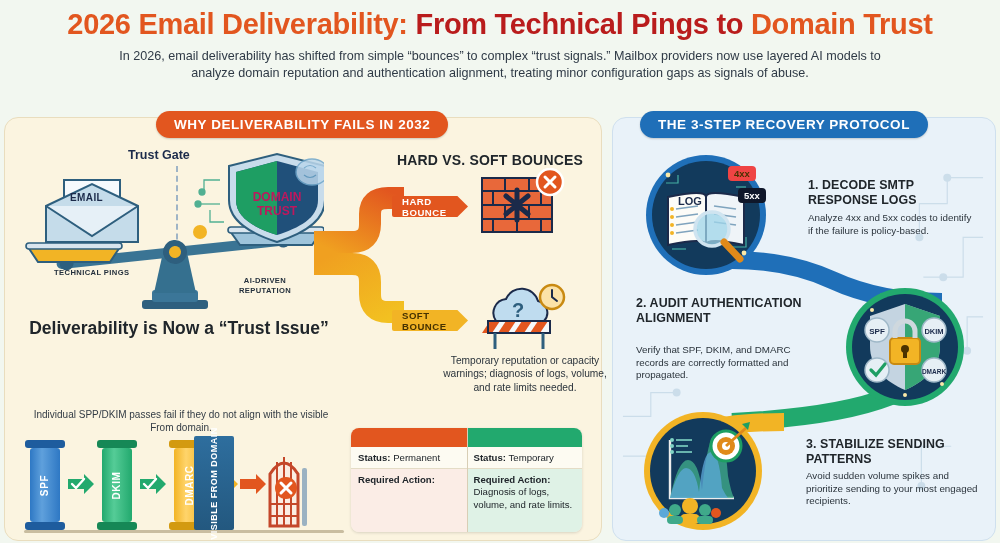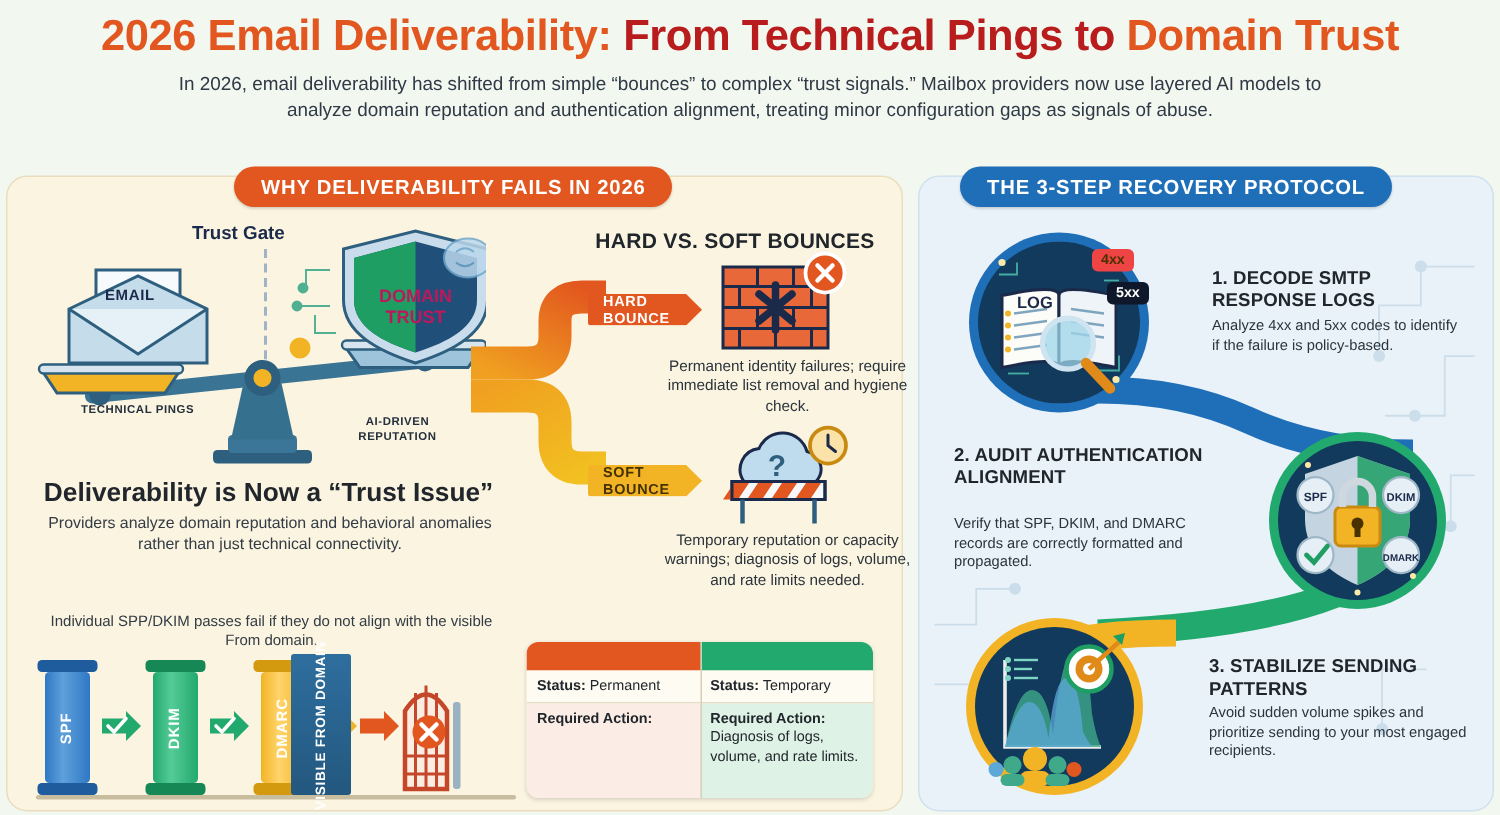--- a/index.html
+++ b/index.html
@@ -174,7 +174,7 @@
   </div>
 
   <div class="panel panel-left"></div>
-  <div class="pill pill-left">WHY DELIVERABILITY FAILS IN 2026</div>
+  <div class="pill pill-left">WHY DELIVERABILITY FAILS IN 2032</div>
 
   <div class="scale-wrap">
     <div class="trust-gate">Trust Gate</div>

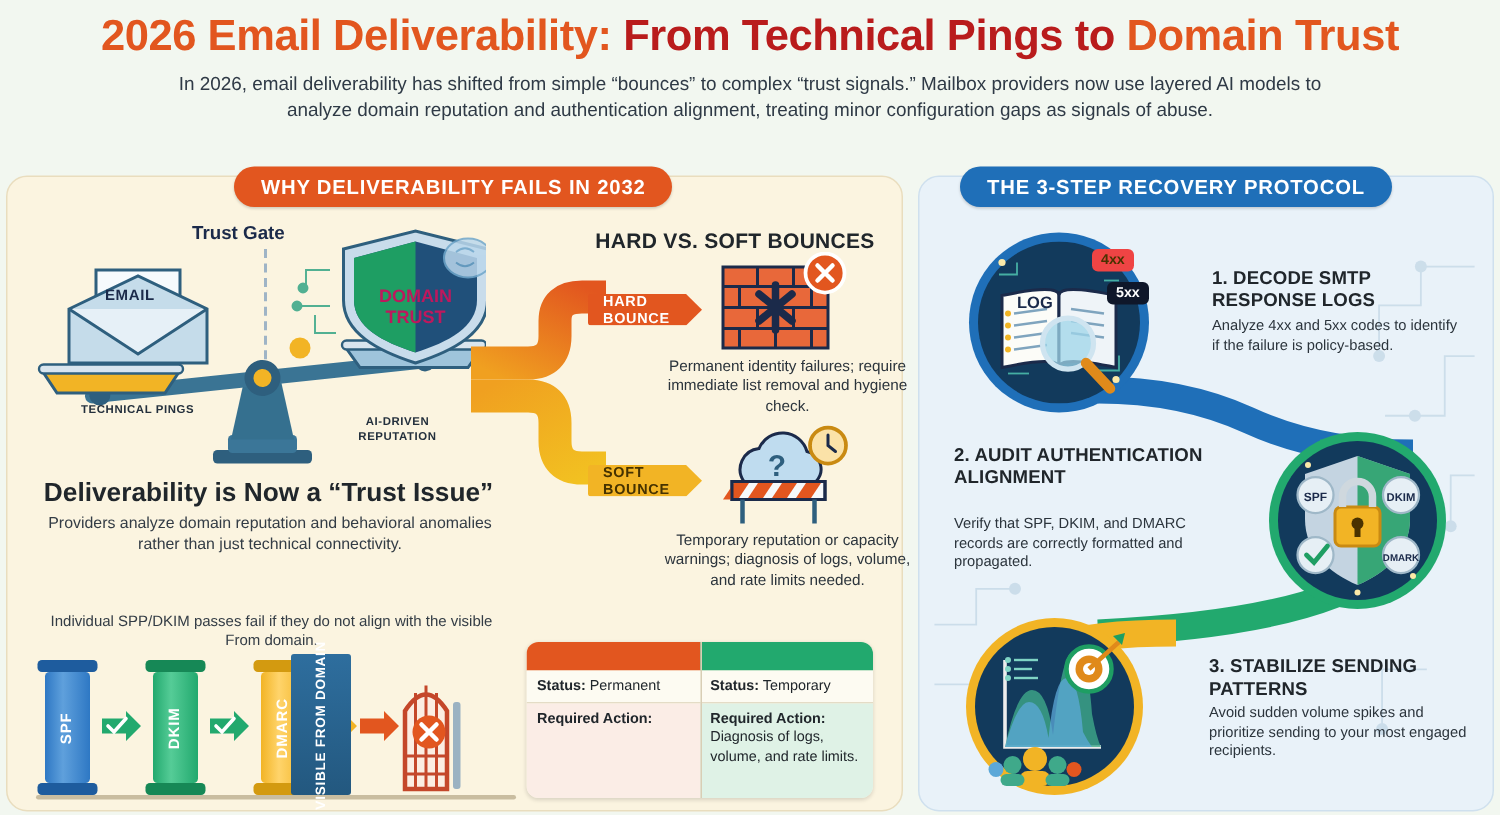--- a/index.html
+++ b/index.html
@@ -365,7 +365,6 @@
       <path d="M65 9 l10 10 M75 9 l-10 10" stroke="#fff" stroke-width="3" stroke-linecap="round"></path>
     </svg>
   </div>
-  <div class="bounce-txt" style="left:440px;top:238px;">Permanent identity failures; require immediate list removal and hygiene check.</div>
 
   <div class="bounce-ico" style="left:480px;top:283px;">
     <svg width="86" height="70">

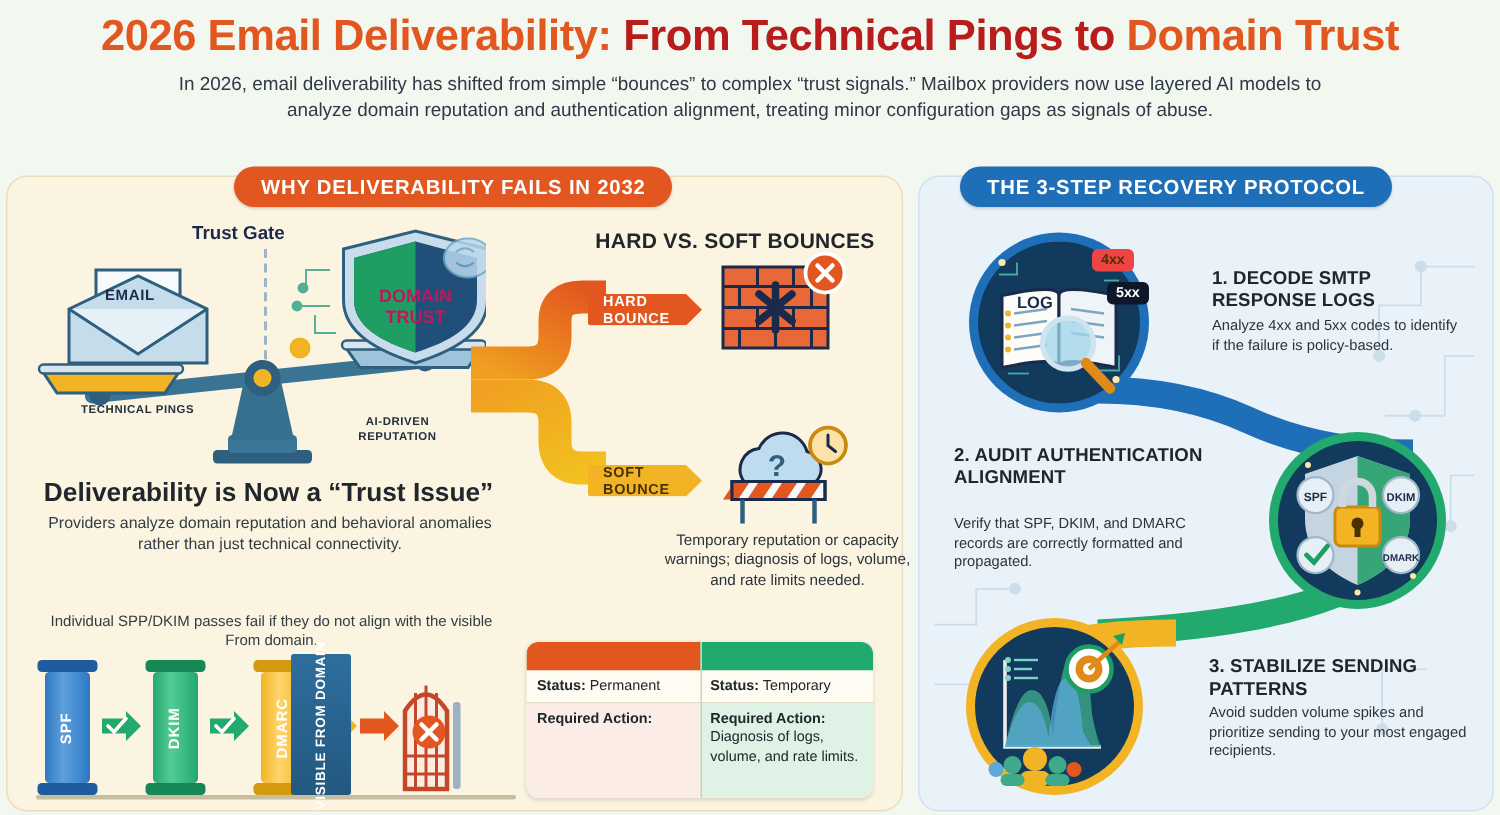--- a/index.html
+++ b/index.html
@@ -245,7 +245,6 @@
   </div>
 
   <div class="headline">Deliverability is Now a “Trust Issue”</div>
-  <div class="sub-p">Providers analyze domain reputation and behavioral anomalies rather than just technical connectivity.</div>
   <div class="align-sub">Individual SPP/DKIM passes fail if they do not align with the visible From domain.</div>
 
   <div class="pillars">

